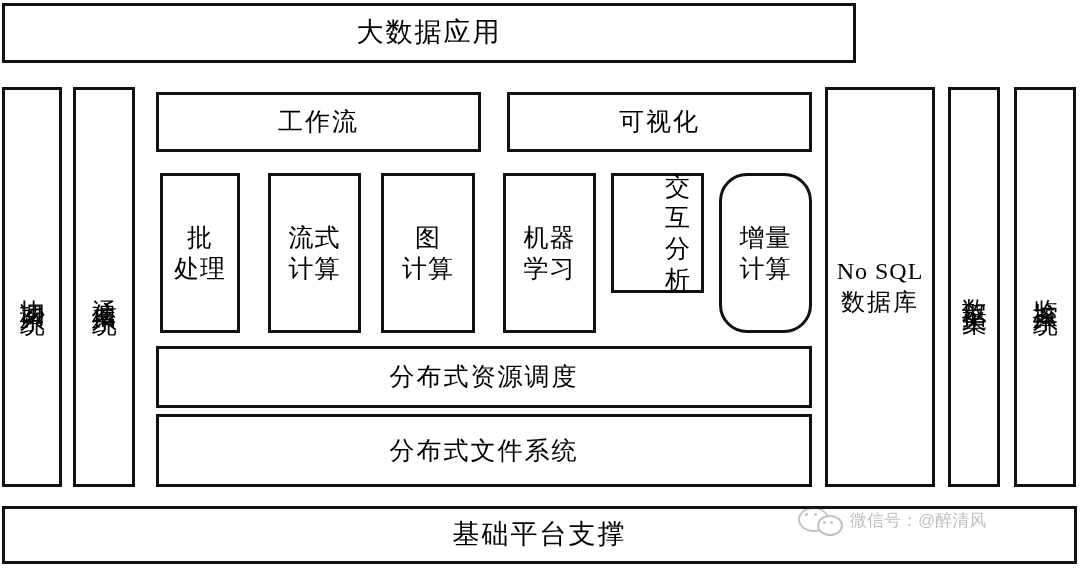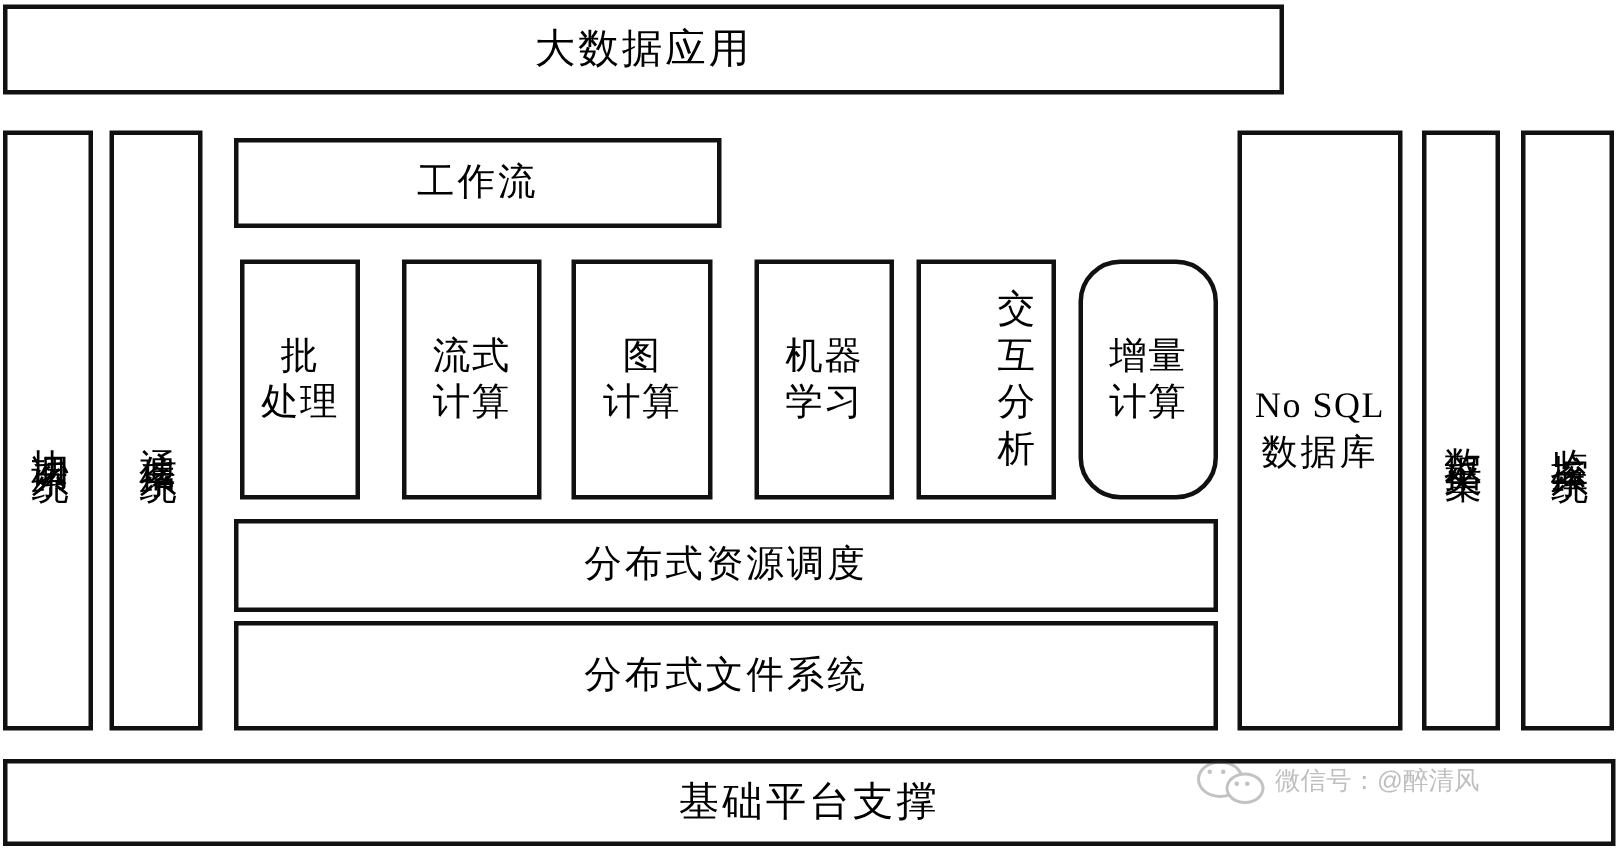--- a/index.html
+++ b/index.html
@@ -149,6 +149,9 @@
     <span>工作流</span>
   </div>
 
+  <div class="box wide" style="left:507px; top:92px; width:305px; height:60px;">
+    <span>可视化</span>
+  </div>
 
   <div class="box engine" style="left:160px; top:173px; width:80px; height:160px;">
     <span class="lbl">批

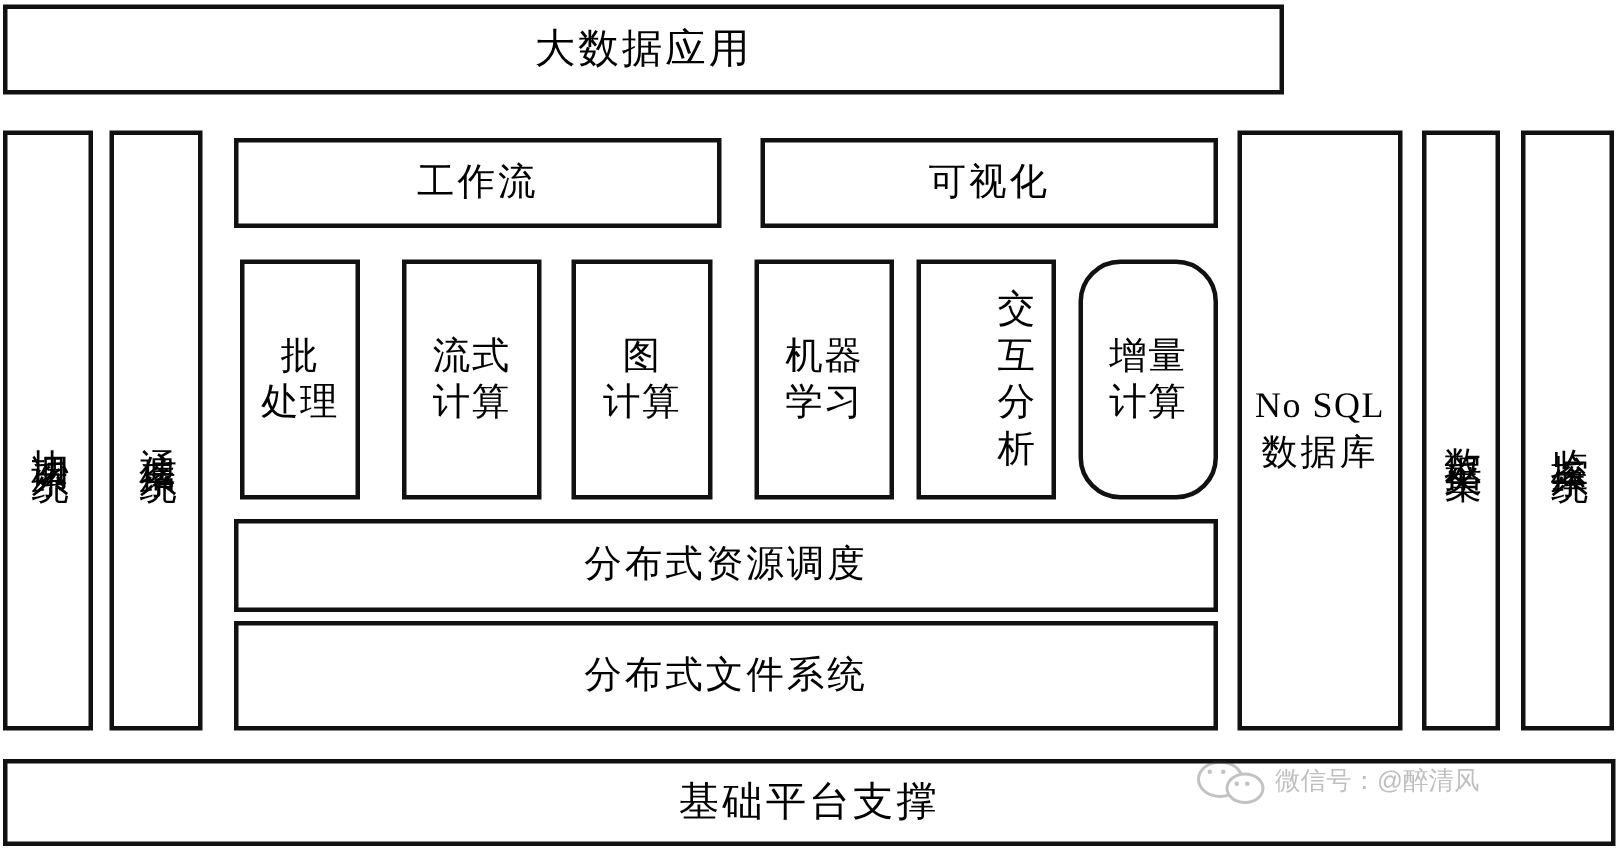--- a/index.html
+++ b/index.html
@@ -173,7 +173,7 @@
 学习</span>
   </div>
 
-  <div class="box engine" style="left:611px; top:173px; width:93px; height:160px;padding-left:41px;">
+  <div class="box engine" style="left:611px; top:173px; width:93px; height:120px;padding-left:41px;">
     <span class="lbl">交互
 分析</span>
   </div>

